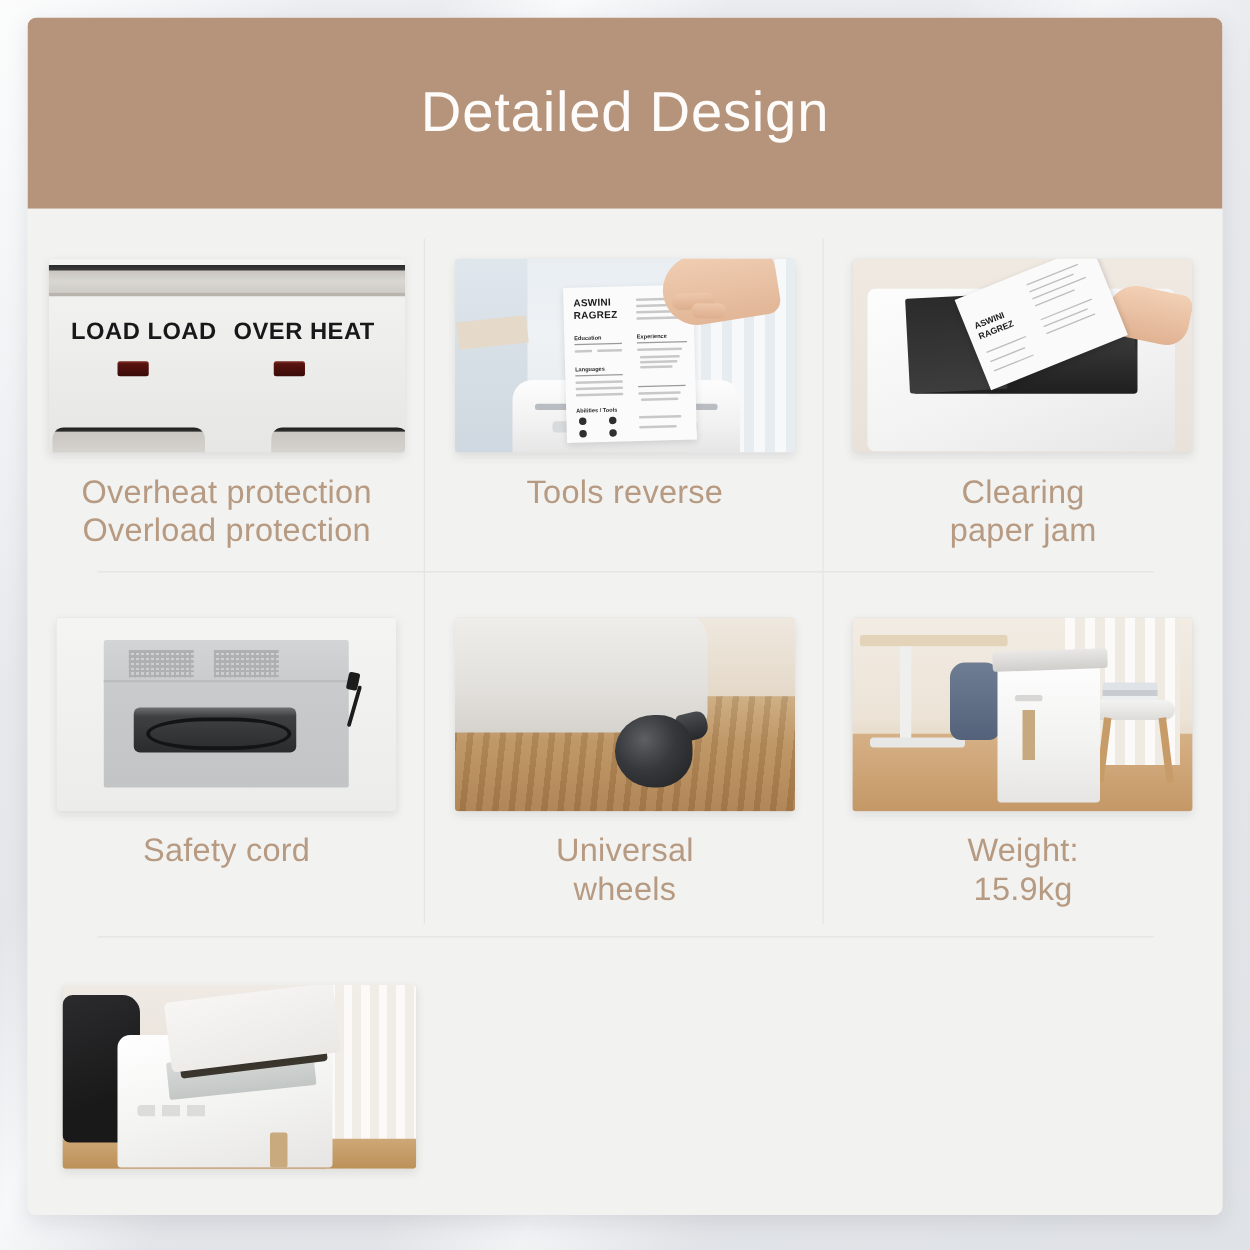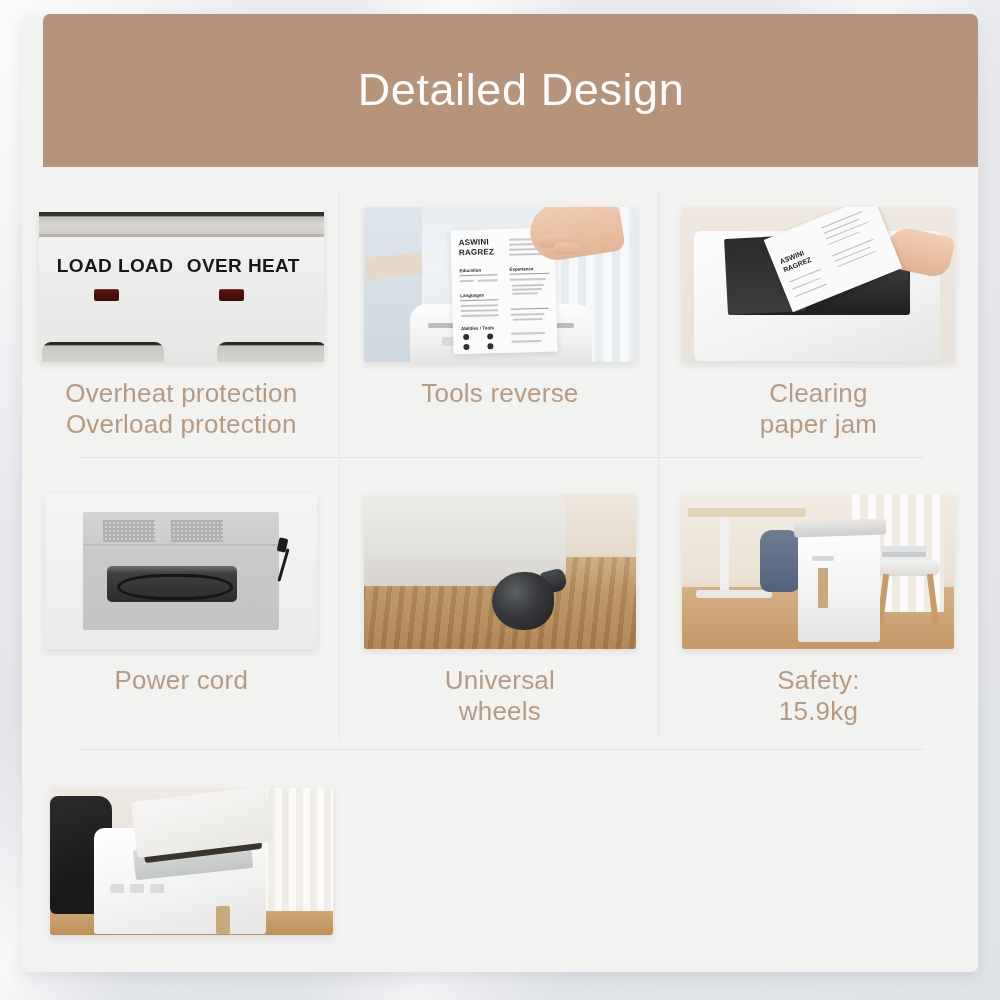--- a/index.html
+++ b/index.html
@@ -49,7 +49,6 @@
     display: flex;
     align-items: center;
     justify-content: center;
-    margin-left: 21px;
   }
   .header-title {
     color: #fdfcfa;

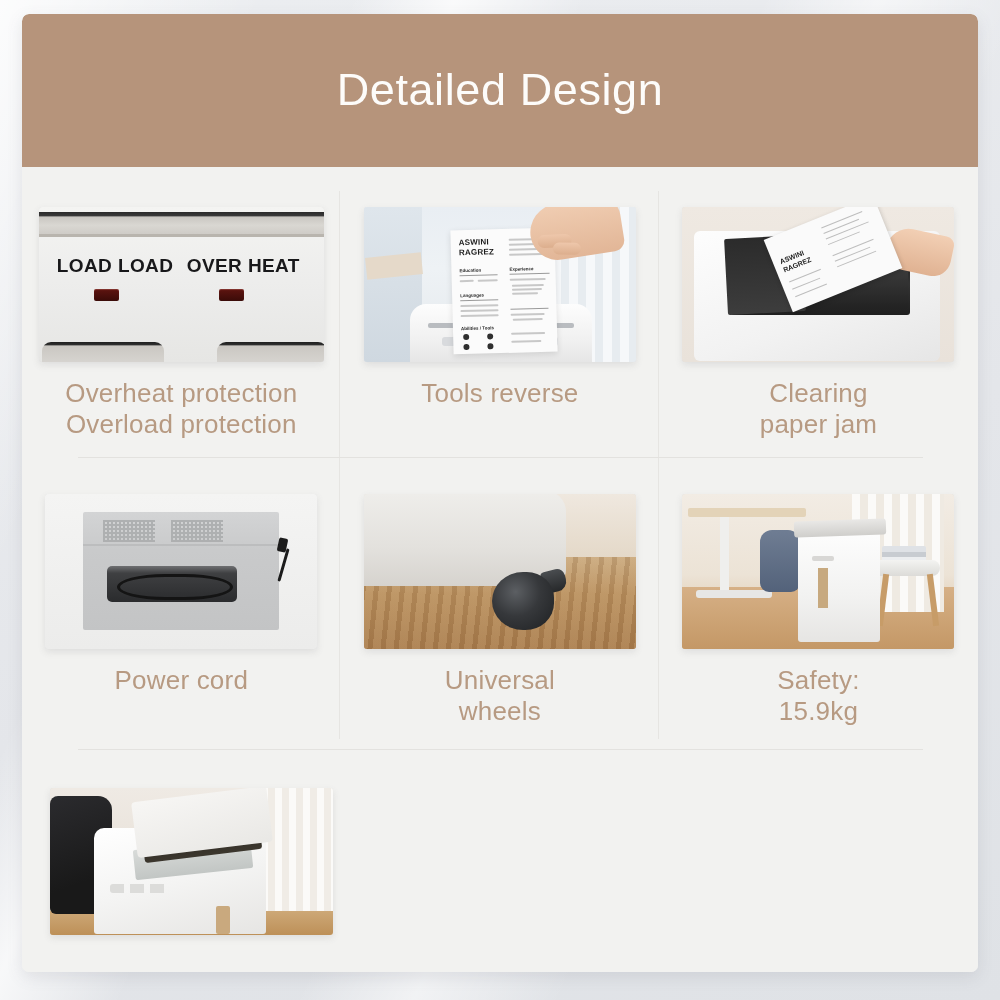--- a/index.html
+++ b/index.html
@@ -517,7 +517,7 @@
           </div>
         </div>
         <div class="caption">
-          <div>Power cord</div>
+          <div>Safety cord</div>
         </div>
       </div>
 

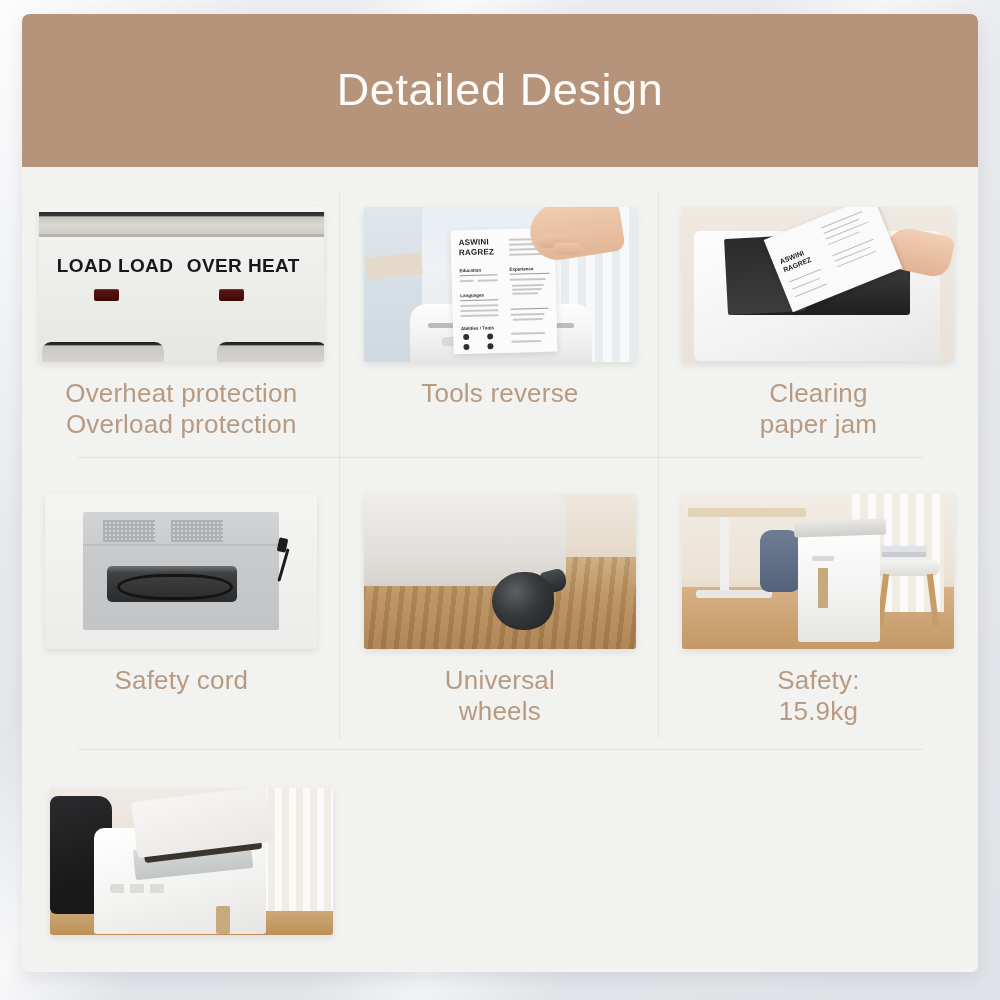--- a/index.html
+++ b/index.html
@@ -557,7 +557,7 @@
           </div>
         </div>
         <div class="caption">
-          <div>Safety:</div>
+          <div>Weight:</div>
           <div>15.9kg</div>
         </div>
       </div>

